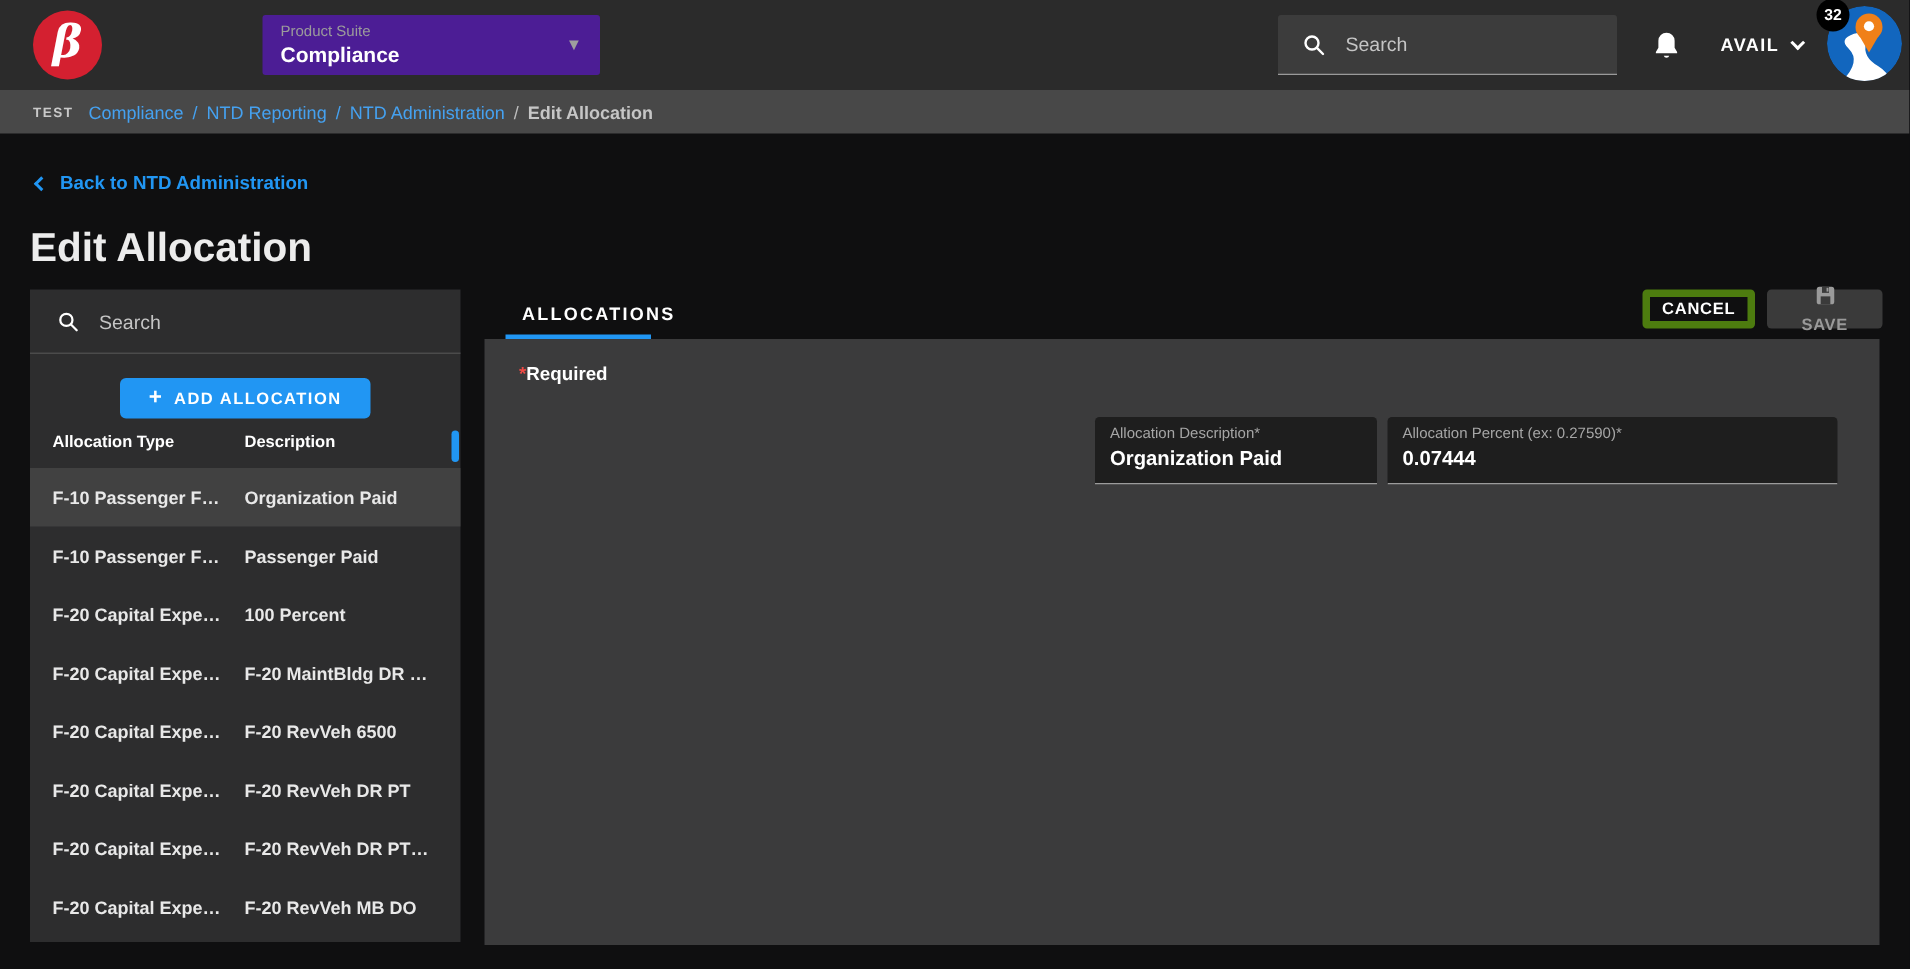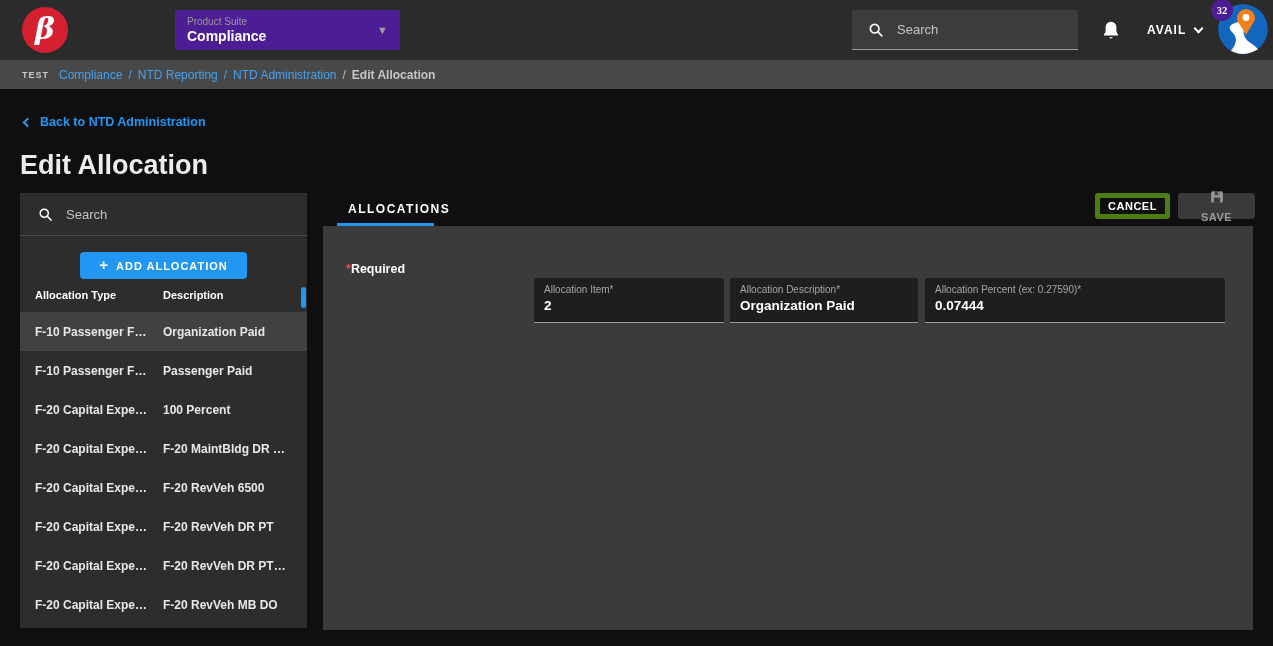--- a/index.html
+++ b/index.html
@@ -36,9 +36,9 @@
   .chev-down { width:7px; height:7px; border-right:2px solid #fff; border-bottom:2px solid #fff;
                transform:rotate(45deg); margin-top:-4px; }
   .avatar { left:1218px; top:4px; width:50px; height:50px; border-radius:50%; overflow:hidden; cursor:pointer; }
-  .badge { left:1211px; top:-1px; width:22px; height:22px; border-radius:50%; background:#4c1d95;
+  .badge { left:1211px; top:-1px; width:22px; height:22px; border-radius:50%; background:#000000;
            color:#fff; font-size:10.5px; font-weight:bold; display:flex; align-items:center;
-           justify-content:center; z-index:3;font-family:Liberation Serif, serif; }
+           justify-content:center; z-index:3; }
 
   
   .crumbbar { left:0; top:60px; width:1273px; height:29px; background:#484848;

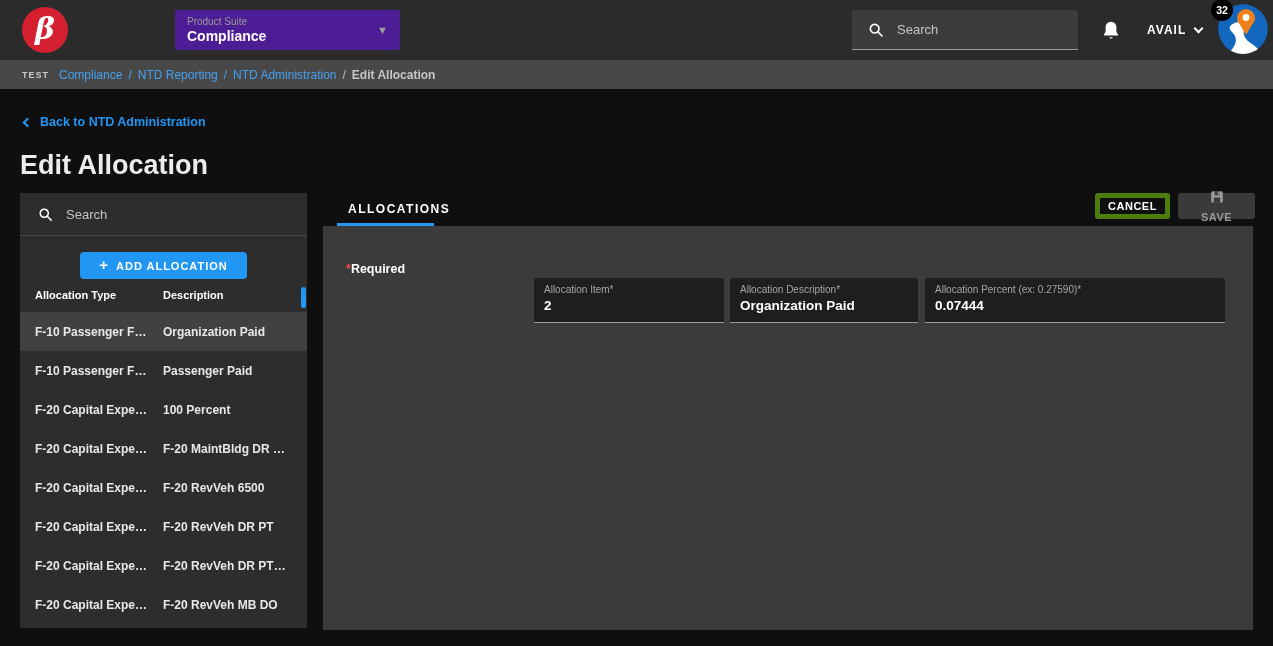--- a/index.html
+++ b/index.html
@@ -86,7 +86,7 @@
               border-radius:3px; color:#9a9a9a; font-size:11px; font-weight:bold; letter-spacing:0.5px;
               font-family:inherit; display:flex; align-items:center; justify-content:center; gap:7px;flex-direction:column; }
   .right-panel { left:323px; top:226px; width:930px; height:404px; background:#3b3b3c; }
-  .required-note { position:absolute; left:23px; top:36px; font-size:12.5px; font-weight:bold; color:#fff; }
+  .required-note { position:absolute; left:23px; top:16px; font-size:12.5px; font-weight:bold; color:#fff; }
   .required-note .ast { color:#ef4b46; }
   .field { position:absolute; top:52px; height:45px; background:#1e1e1e;
            border-bottom:1px solid #9b9b9b; border-radius:3px 3px 0 0; padding:6px 10px; }

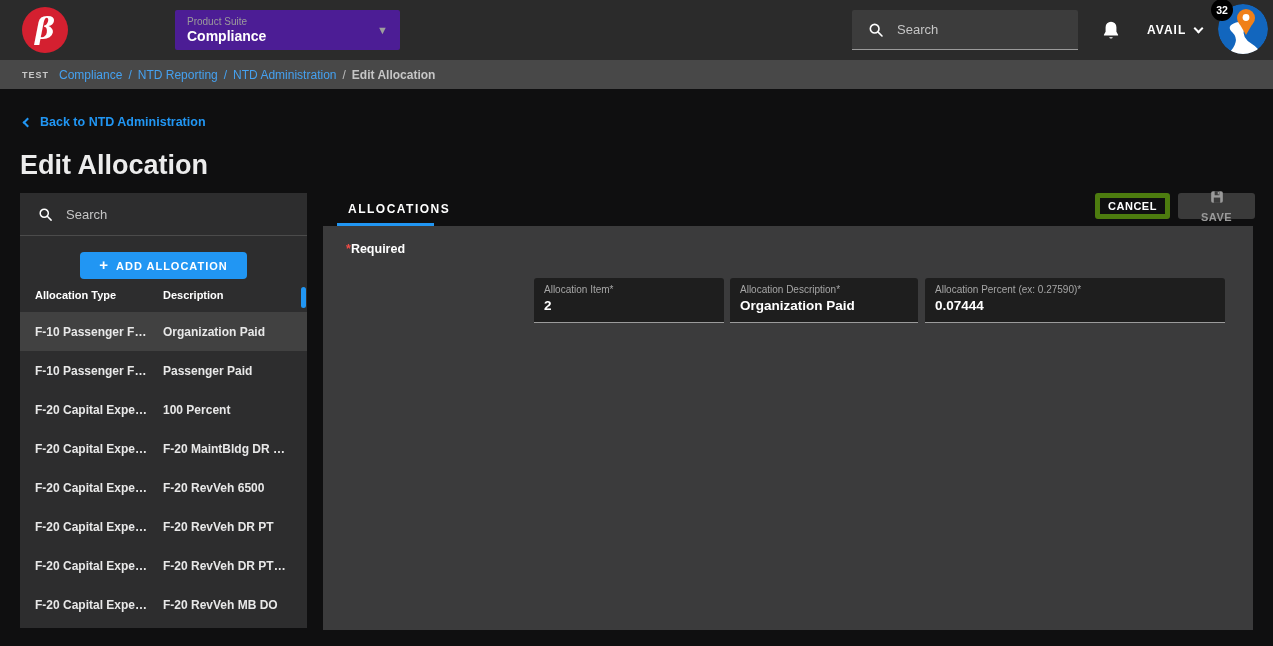--- a/index.html
+++ b/index.html
@@ -242,10 +242,6 @@
     <span class="ast">*</span><span>Required</span>
   </div>
 
-  <div class="field f2">
-    <div class="flabel">Allocation Item*</div>
-    <div class="fvalue">2</div>
-  </div>
   <div class="field f3">
     <div class="flabel">Allocation Description*</div>
     <div class="fvalue">Organization Paid</div>

